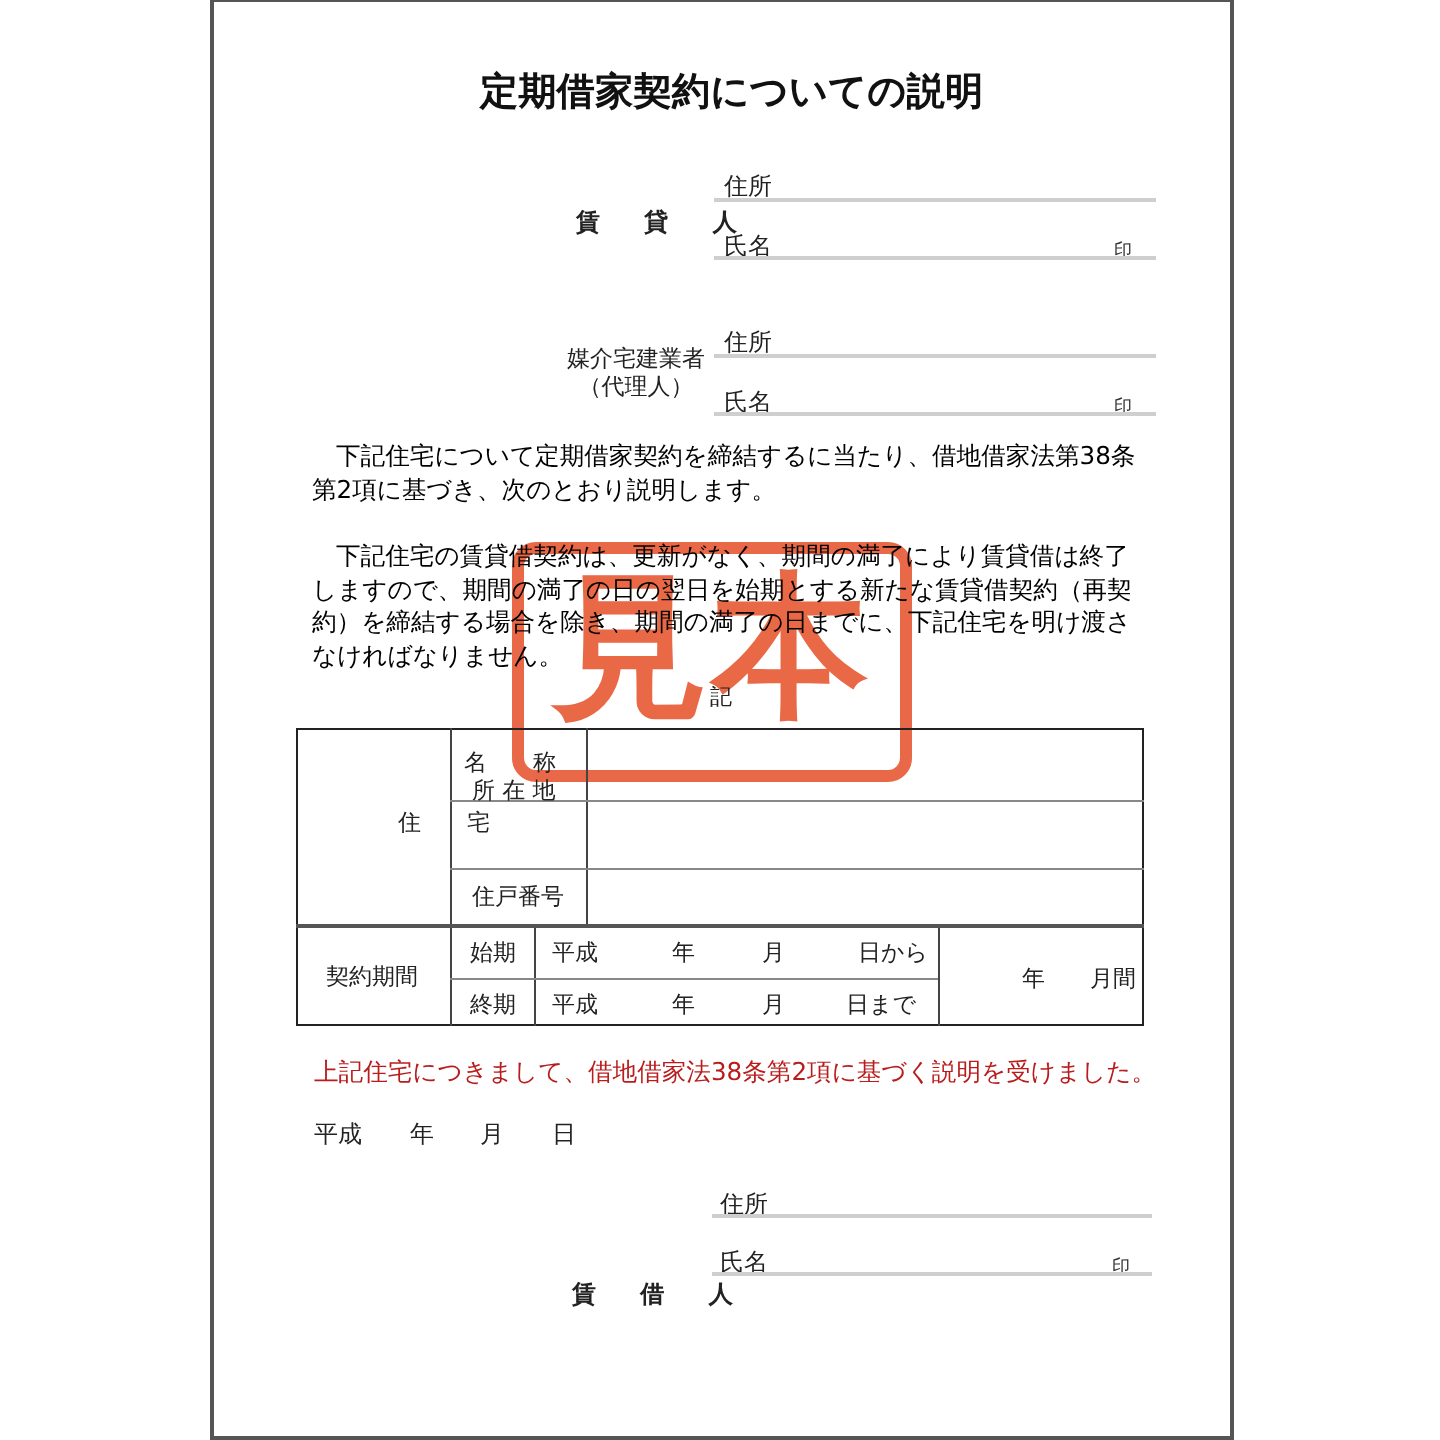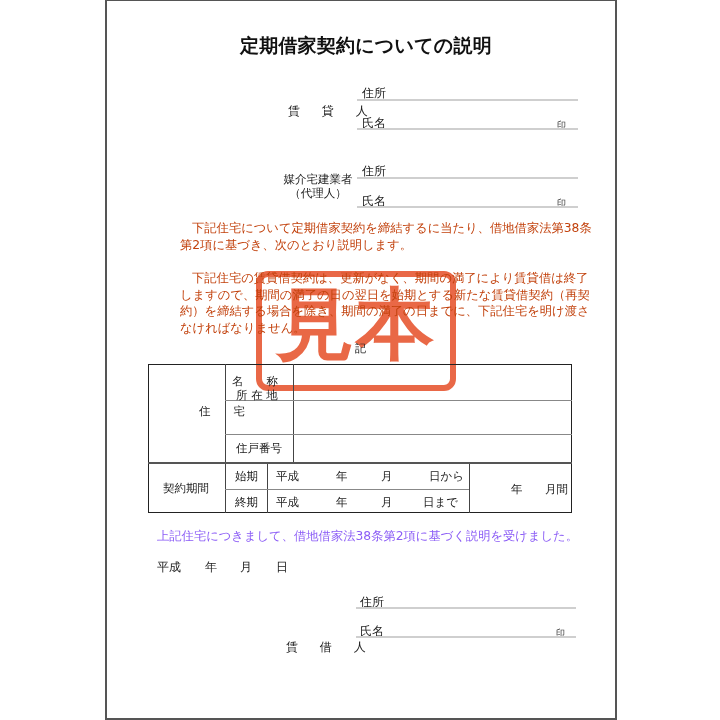--- a/index.html
+++ b/index.html
@@ -16,7 +16,7 @@
     left: 240px; top: 33px; font-size: 19px; font-weight: bold; letter-spacing: 0.2px; color: #111;
   }
   .role { font-size: 12px; color: #222; }
-  .role-spaced { letter-spacing: 9px; }
+  .role-spaced { letter-spacing: 9px; font-weight: bold; }
   .role-multi { text-align: center; line-height: 14px; font-size: 11.5px; }
   .field-label { font-size: 12px; color: #222; }
   .sign-line { position: absolute; height: 2px; background: #cfcfcf; }

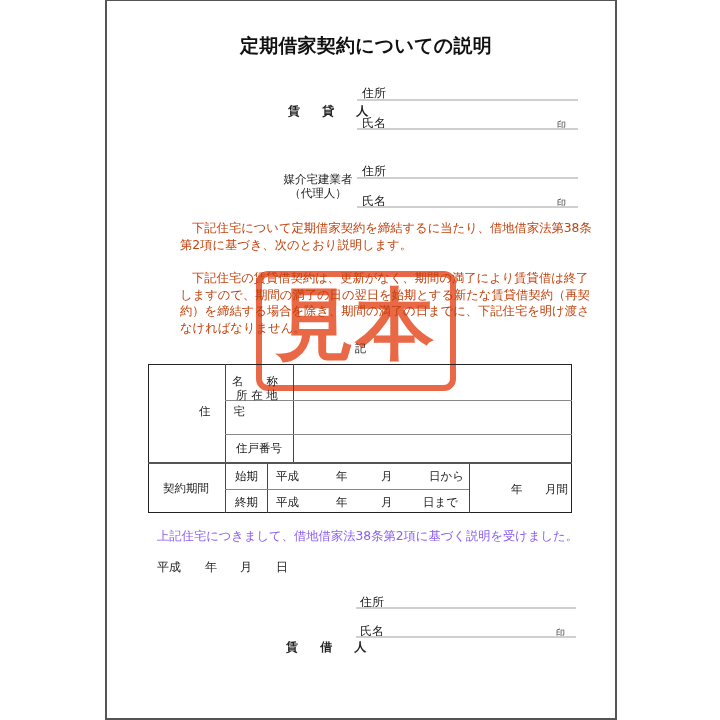--- a/index.html
+++ b/index.html
@@ -23,7 +23,7 @@
   .seal { font-size: 9px; color: #333; }
   .para {
     position: absolute; left: 156px; width: 420px; font-size: 12.3px; line-height: 16.5px;
-    color: #c2410c; text-indent: 12px; white-space: normal; word-break: break-all; margin-left: 24px;
+    color: #000000; text-indent: 12px; white-space: normal; word-break: break-all;
   }
   .stamp {
     position: absolute; left: 256px; top: 271px; width: 200px; height: 120px;

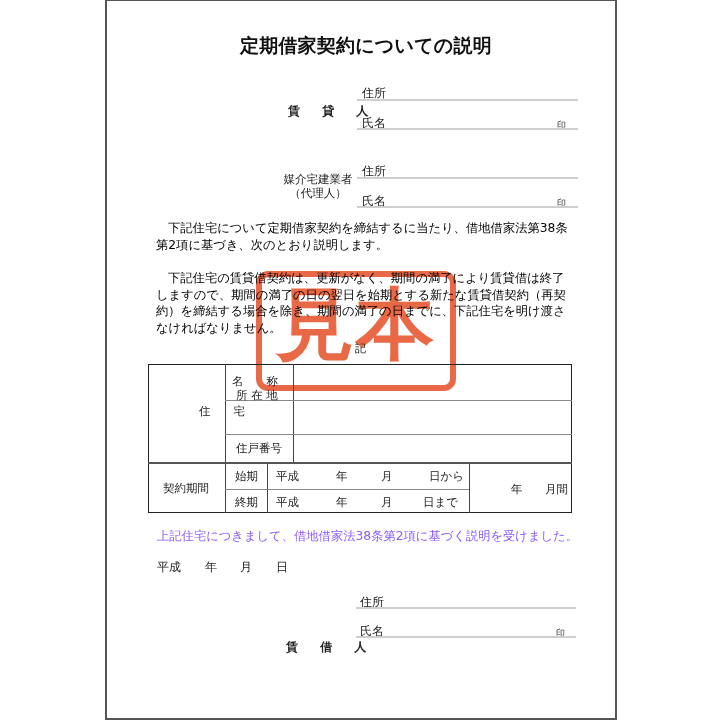--- a/index.html
+++ b/index.html
@@ -113,7 +113,7 @@
 <div class="cell" style="left:511px; top:482px;">年</div>
 <div class="cell" style="left:545px; top:482px;">月間</div>
 
-<div class="abs" style="left:157px; top:528px; font-size:12.3px; color:#8b5cf6;">上記住宅につきまして、借地借家法38条第2項に基づく説明を受けました。</div>
+<div class="abs" style="left:157px; top:528px; font-size:12.3px; color:#b91c1c;">上記住宅につきまして、借地借家法38条第2項に基づく説明を受けました。</div>
 
 <div class="abs" style="left:157px; top:559px; font-size:12px; color:#222;">平成</div>
 <div class="abs" style="left:205px; top:559px; font-size:12px; color:#222;">年</div>

